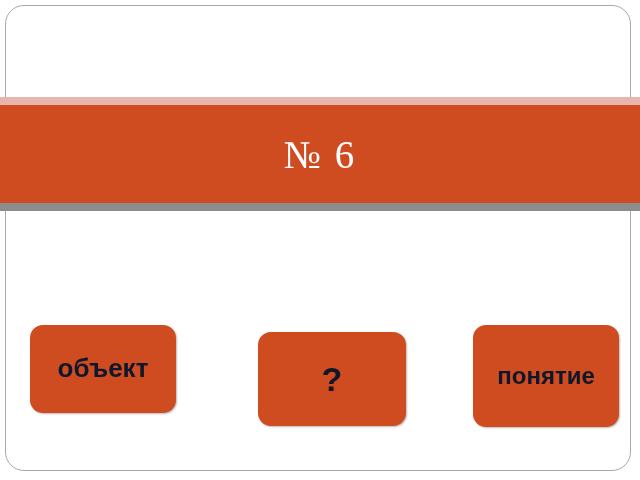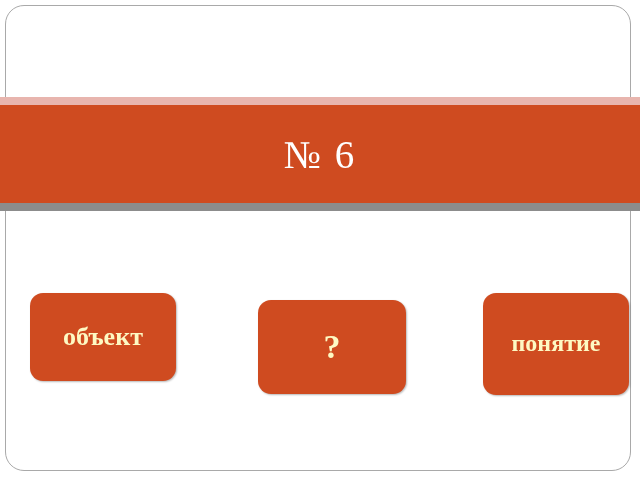--- a/index.html
+++ b/index.html
@@ -99,8 +99,8 @@
     box-sizing: border-box;
     background: #cf4b20;
     border-radius: 13px;
-    color: #fef9c3;
-    font-family: Liberation Serif, serif;
+    color: #0f172a;
+    font-family: Liberation Sans, sans-serif;
     font-weight: bold;
     display: flex;
     align-items: center;
@@ -108,6 +108,7 @@
     text-align: center;
     overflow: hidden;
     box-shadow: 1px 1px 2px rgba(0,0,0,0.28);
+    margin-top: 32px;
   }
 
   #node-object {

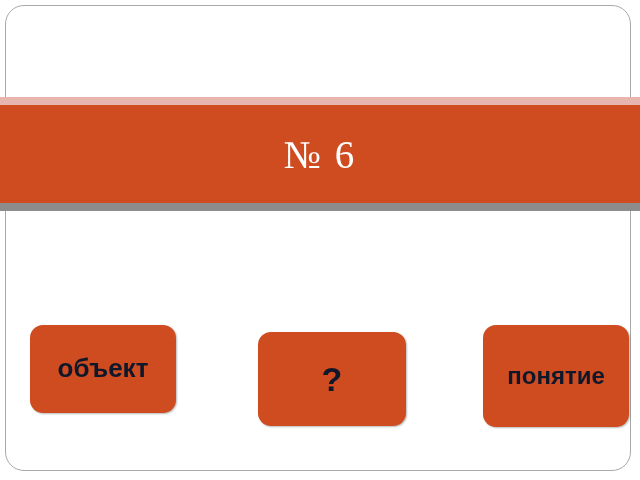--- a/index.html
+++ b/index.html
@@ -130,7 +130,7 @@
   }
 
   #node-concept {
-    left: 483px;
+    left: 473px;
     top: 53px;
     width: 146px;
     height: 102px;

